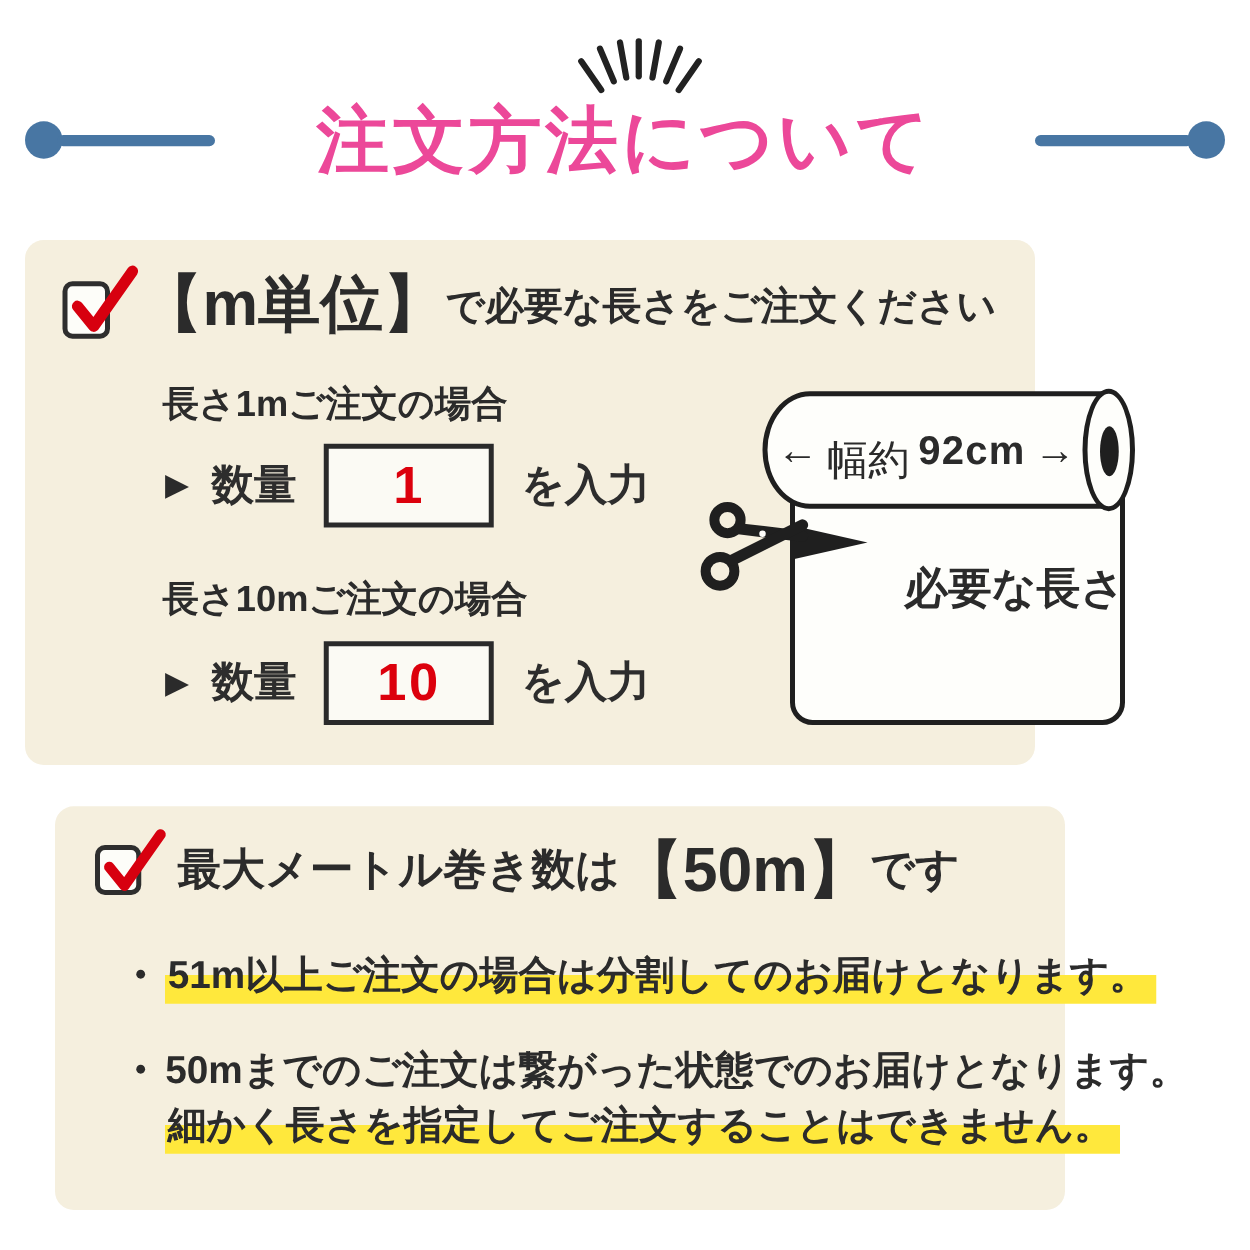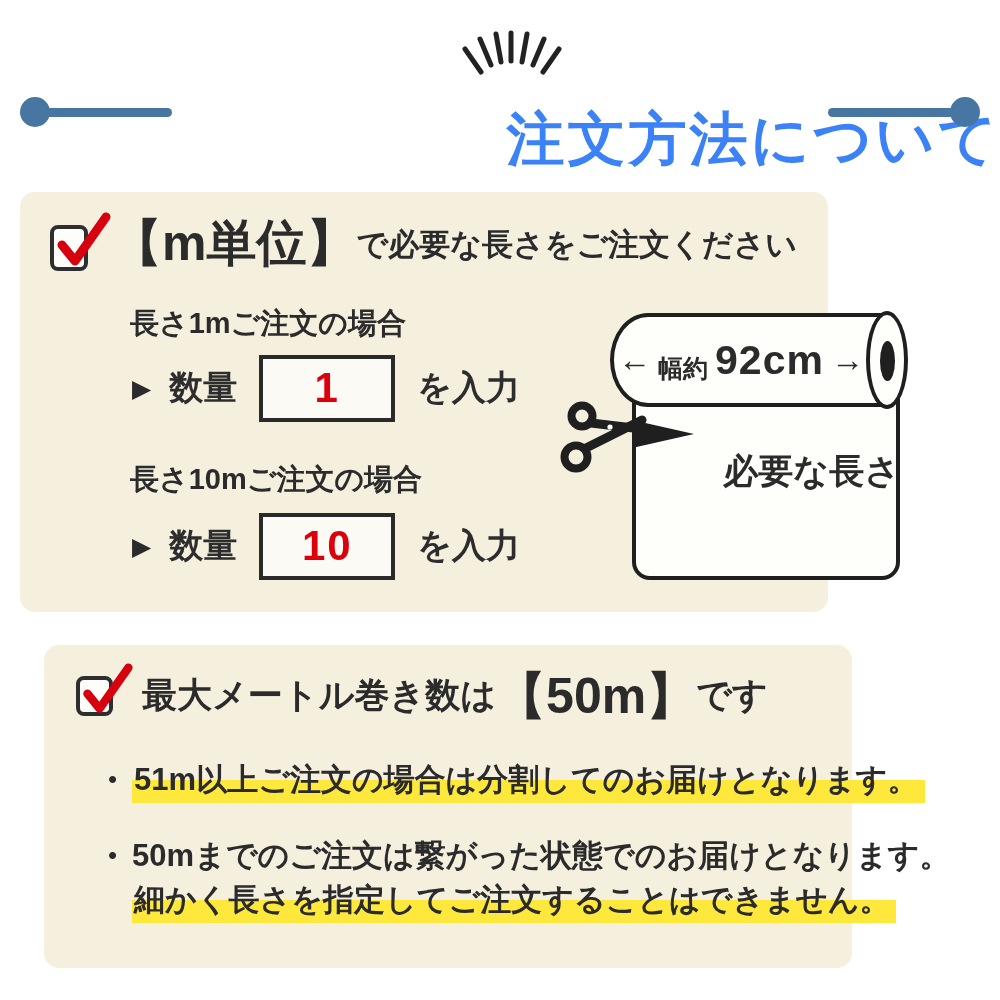--- a/index.html
+++ b/index.html
@@ -11,8 +11,8 @@
   
   .burst { position:absolute; left:448px; top:12px; }
   .page-title {
-    position:absolute; top:74px; left:0; width:100%; text-align:right;
-    font-size:58px; font-weight:900; letter-spacing:3px; color:#3b82f6;margin-top:27px;
+    position:absolute; top:74px; left:0; width:100%; text-align:center;
+    font-size:58px; font-weight:900; letter-spacing:3px; color:#ec4899;
   }
   .deco { position:absolute; top:97px; display:flex; align-items:center; }
   .deco-left  { left:20px; }

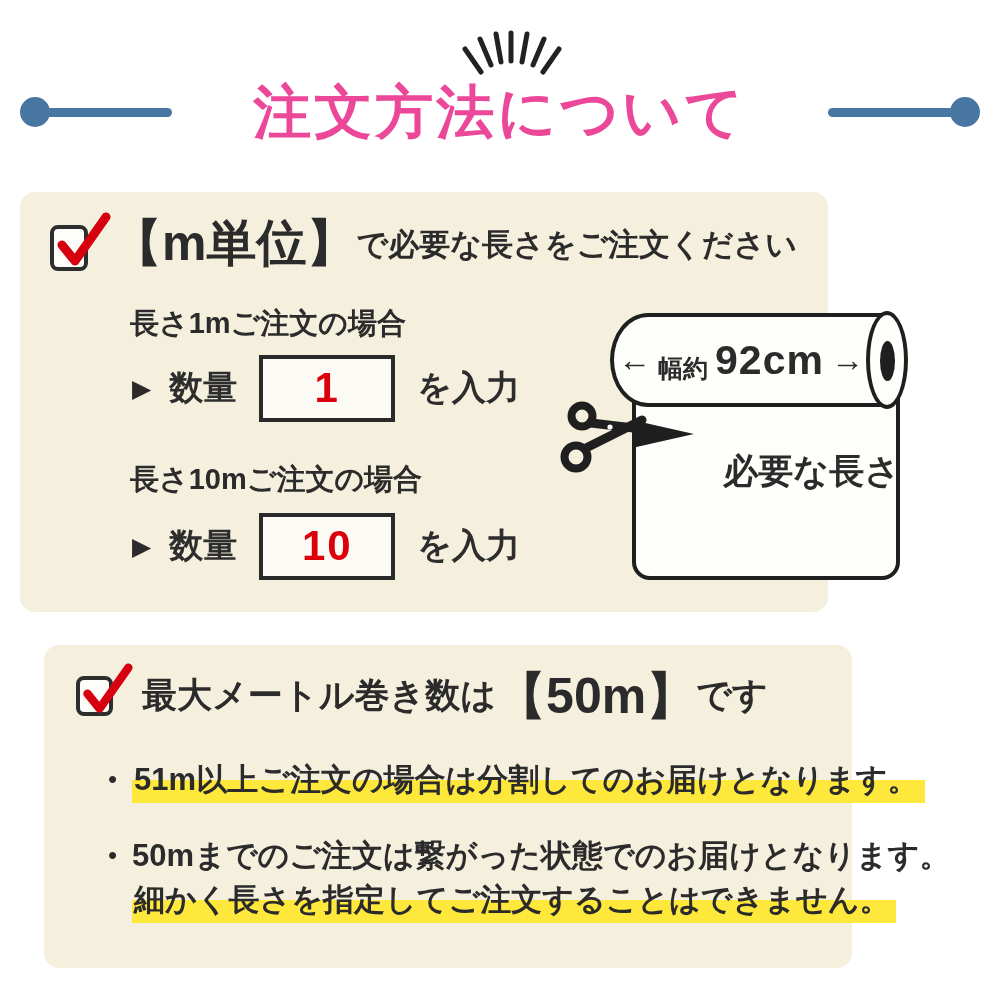--- a/index.html
+++ b/index.html
@@ -62,7 +62,7 @@
     display:flex; align-items:center; justify-content:center; gap:7px; white-space:nowrap;
   }
   .rw-arrow  { font-size:33px; font-weight:900; color:#2b2b2b; }
-  .rw-prefix { font-size:25px; font-weight:700; color:#2b2b2b;margin-top:16px; }
+  .rw-prefix { font-size:33px; font-weight:400; color:#2b2b2b;margin-top:16px; }
   .rw-value  { font-size:41px; font-weight:900; color:#2b2b2b; letter-spacing:1px; }
   .cut-notch { position:absolute; left:75px; top:121px; z-index:6; }
   .scissors  { position:absolute; left:-3px; top:86px; z-index:6; }

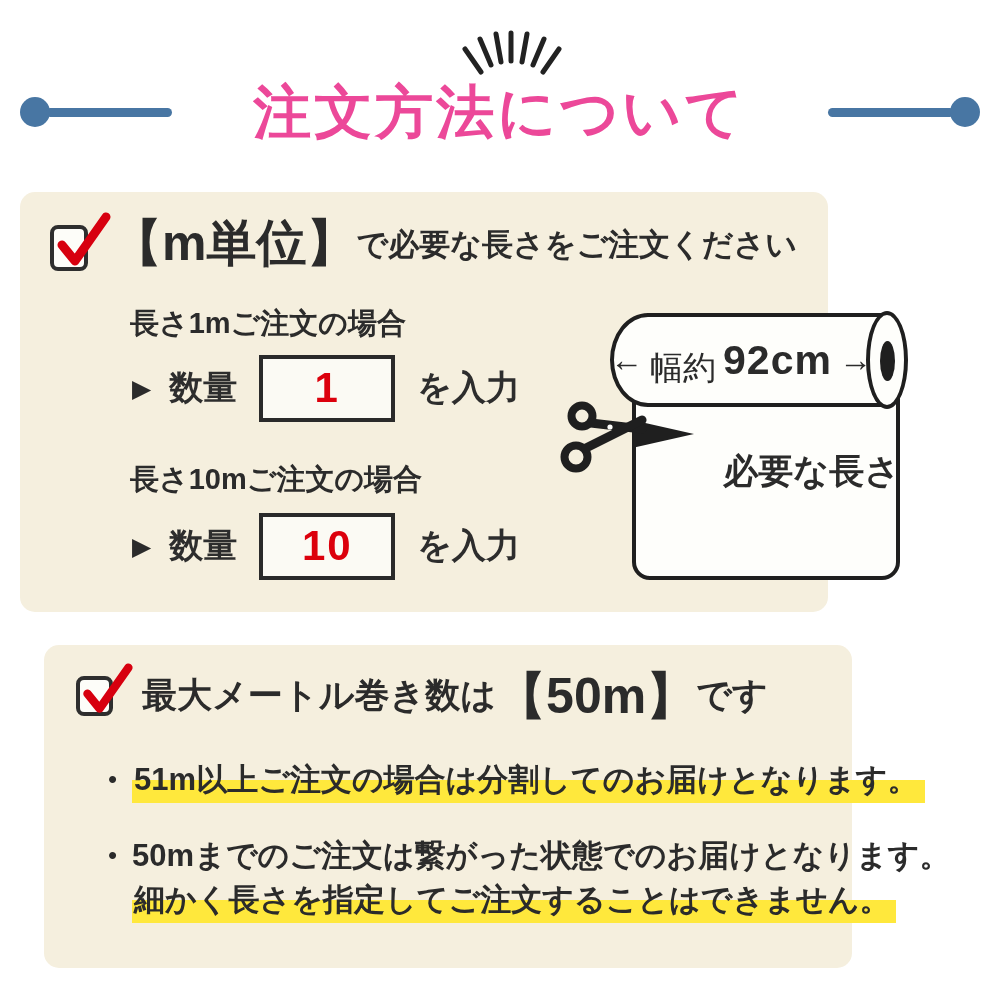--- a/index.html
+++ b/index.html
@@ -63,7 +63,7 @@
   }
   .rw-arrow  { font-size:33px; font-weight:900; color:#2b2b2b; }
   .rw-prefix { font-size:33px; font-weight:400; color:#2b2b2b;margin-top:16px; }
-  .rw-value  { font-size:41px; font-weight:900; color:#2b2b2b; letter-spacing:1px; }
+  .rw-value  { font-size:32px; font-weight:900; color:#2b2b2b; letter-spacing:1px; }
   .cut-notch { position:absolute; left:75px; top:121px; z-index:6; }
   .scissors  { position:absolute; left:-3px; top:86px; z-index:6; }
   .sheet-note {

